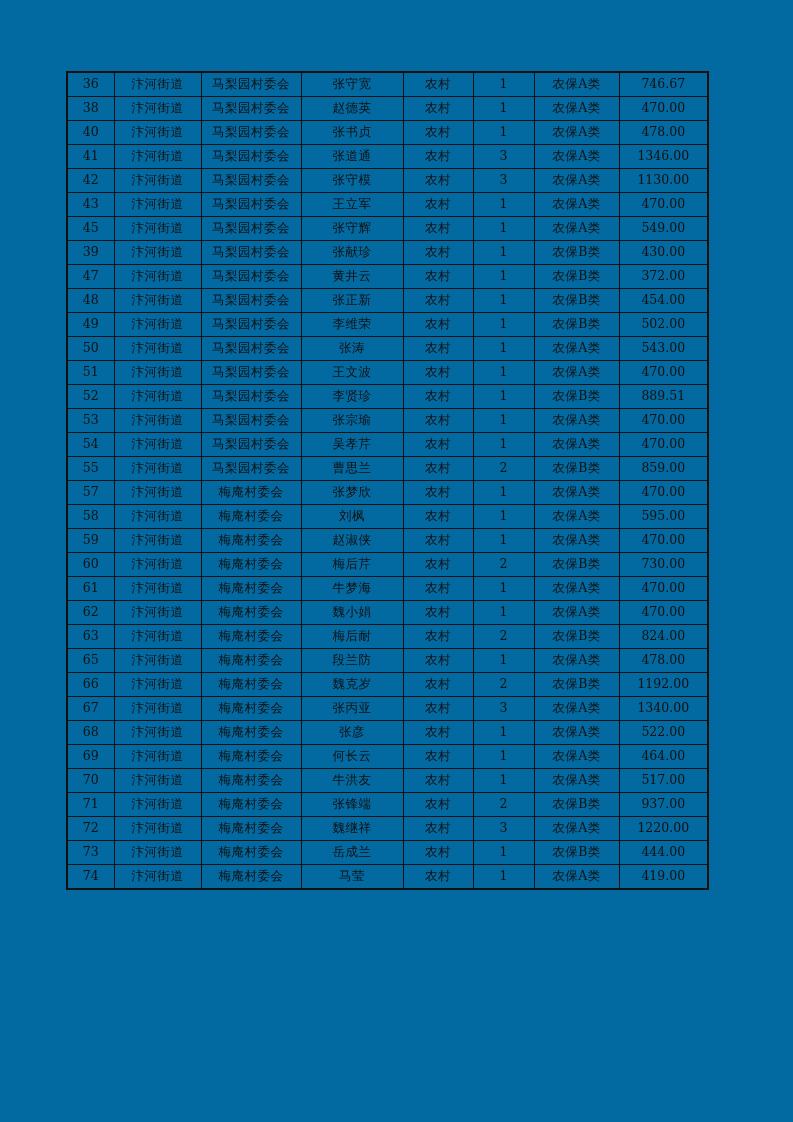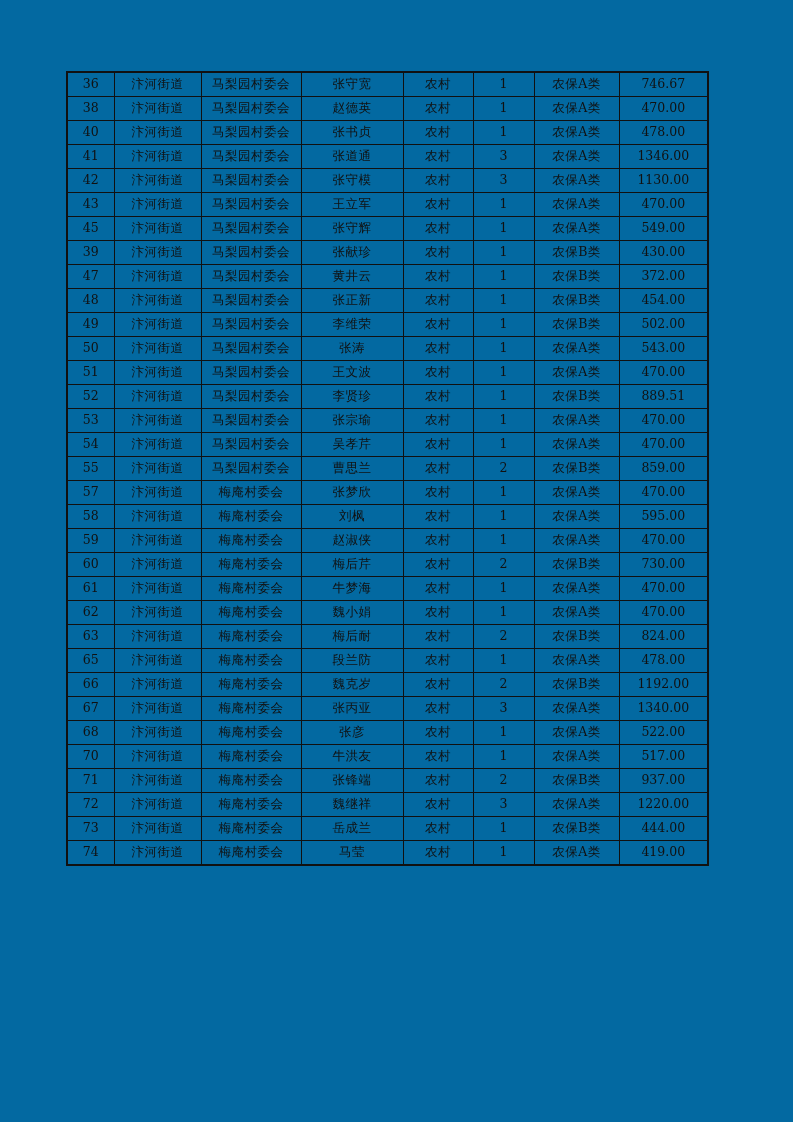--- a/index.html
+++ b/index.html
@@ -339,6 +339,16 @@
           <td class="num">522.00</td>
         </tr>
         <tr>
+          <td class="num">69</td>
+          <td>汴河街道</td>
+          <td>梅庵村委会</td>
+          <td>何长云</td>
+          <td>农村</td>
+          <td class="num">1</td>
+          <td>农保A类</td>
+          <td class="num">464.00</td>
+        </tr>
+        <tr>
           <td class="num">70</td>
           <td>汴河街道</td>
           <td>梅庵村委会</td>

